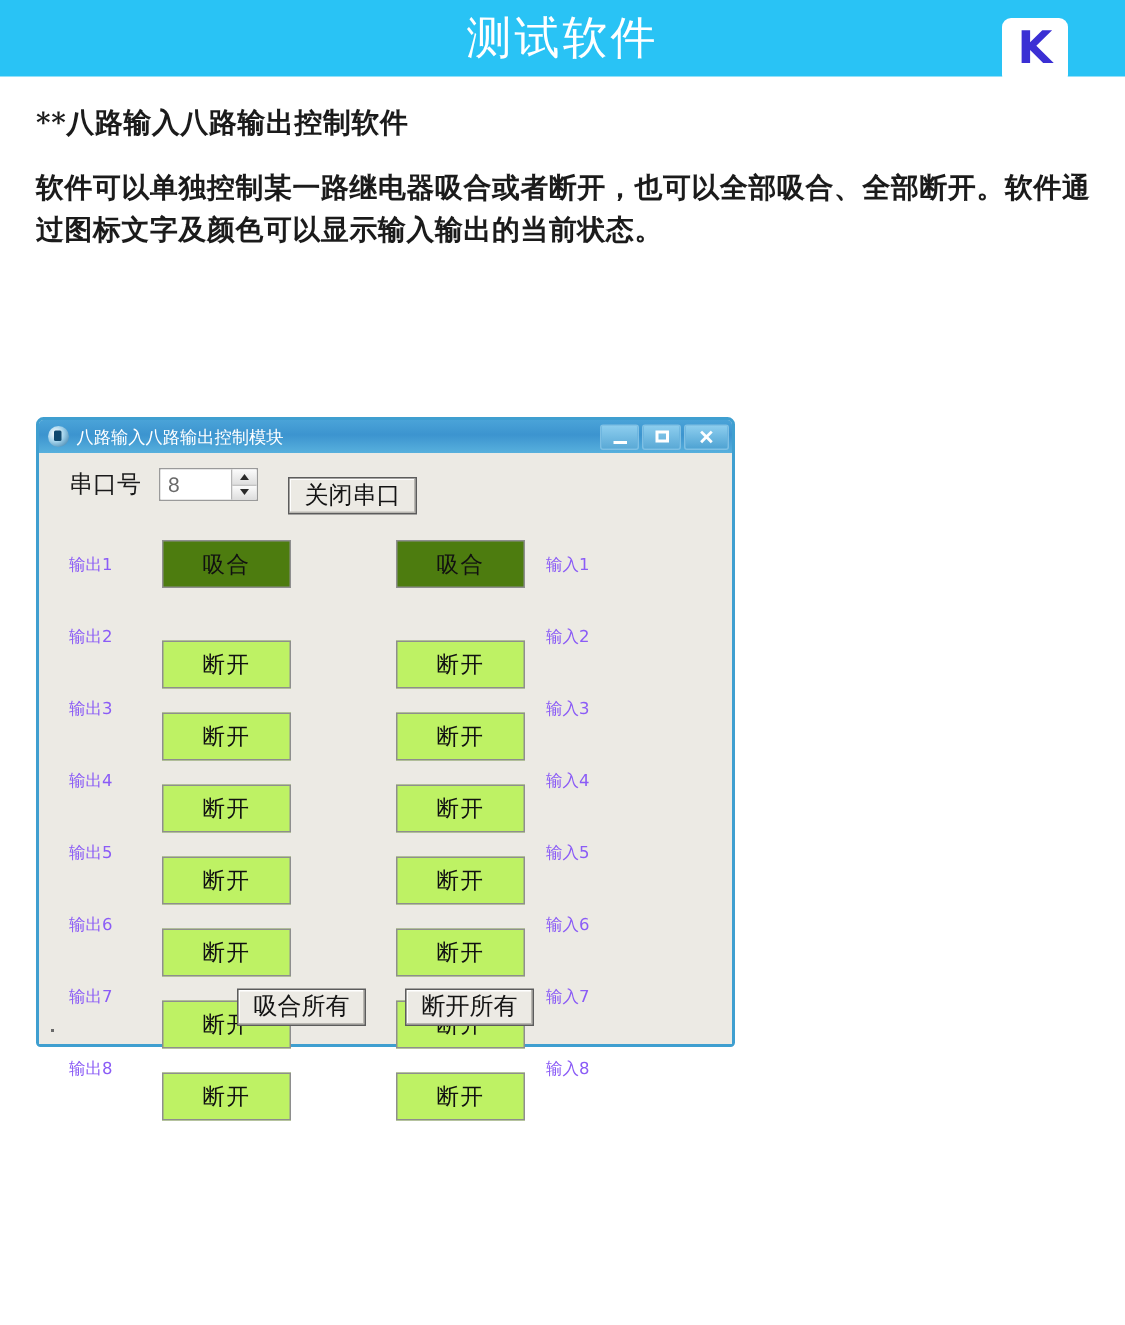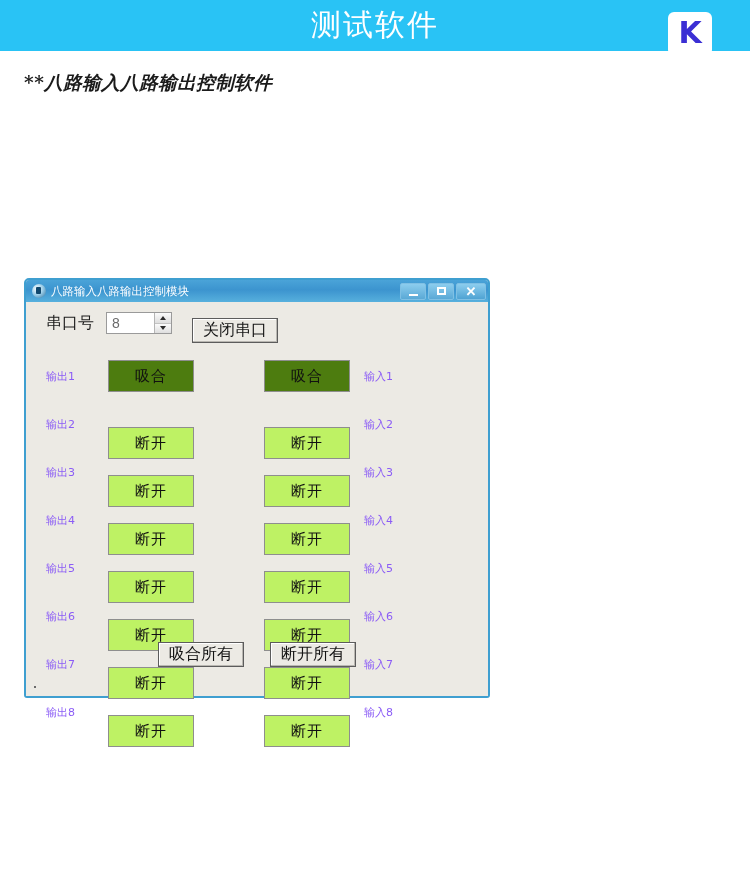--- a/index.html
+++ b/index.html
@@ -65,7 +65,6 @@
     color: #1b1b1b;
     line-height: 1.55;
     letter-spacing: 0.5px;
-    font-style: italic;
   }
 
   

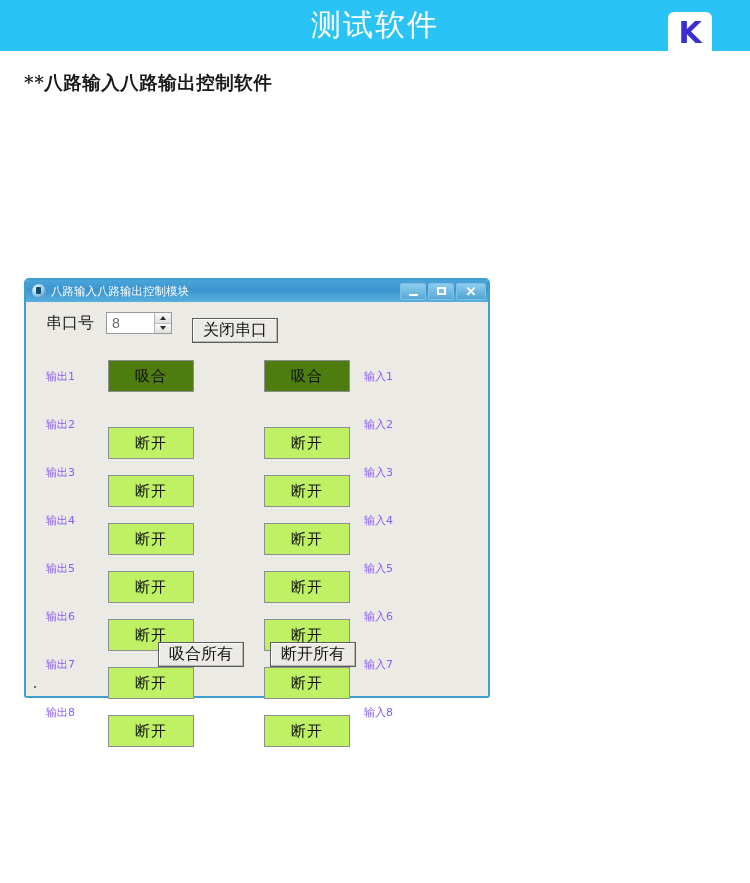--- a/index.html
+++ b/index.html
@@ -306,6 +306,7 @@
 
 <div class="desc">
   <p>**八路输入八路输出控制软件</p>
+  <p>软件可以单独控制某一路继电器吸合或者断开，也可以全部吸合、全部断开。软件通过图标文字及颜色可以显示输入输出的当前状态。</p>
 </div>
 
 <div class="app-window">

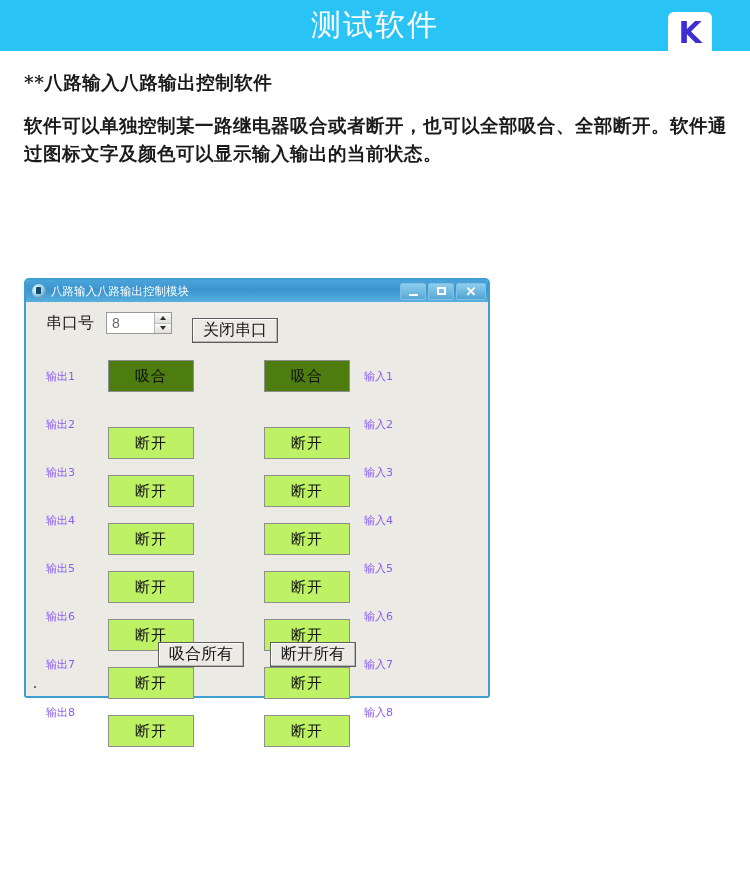--- a/index.html
+++ b/index.html
@@ -279,7 +279,7 @@
   .bottom-bar {
     position: absolute;
     left: 0;
-    bottom: 29px;
+    bottom: 12px;
     width: 100%;
     display: flex;
     justify-content: center;

